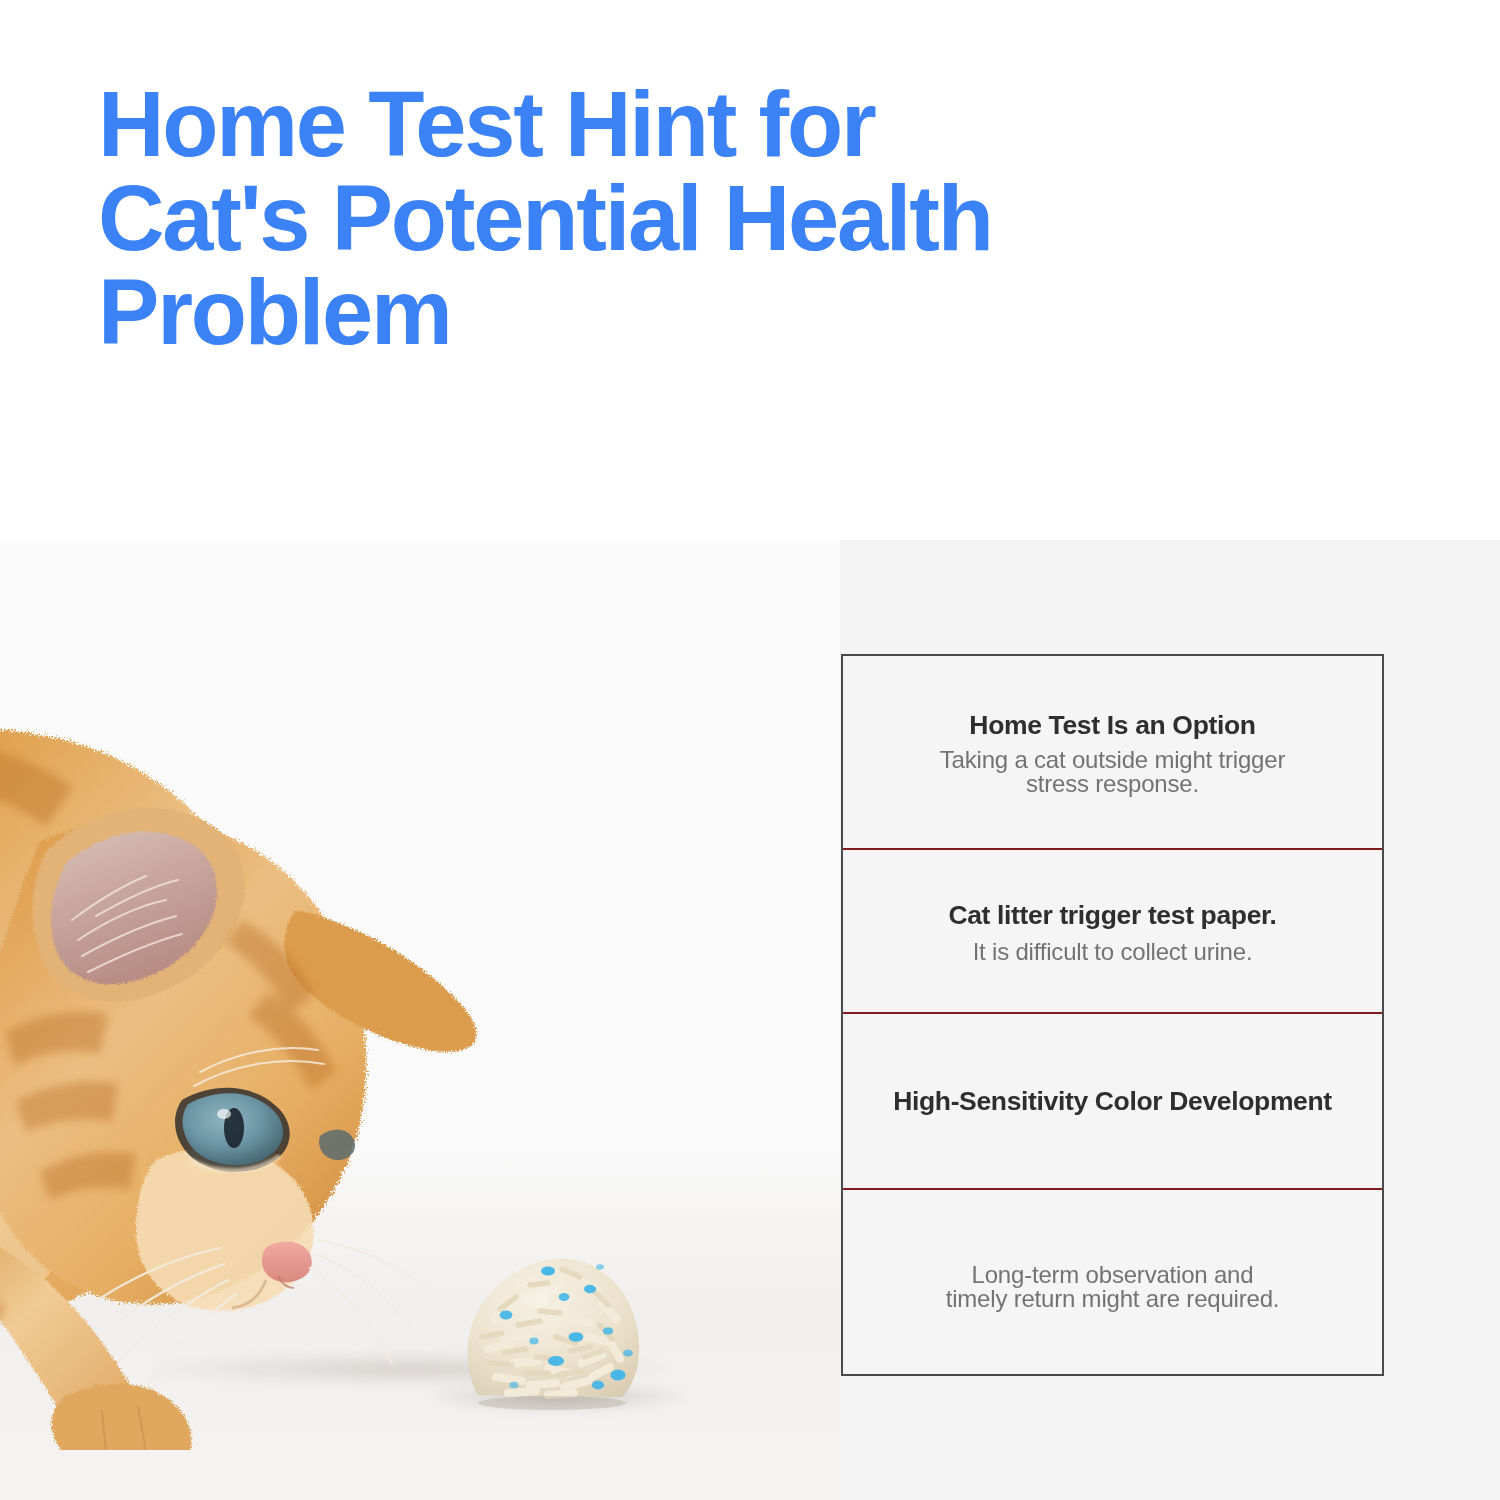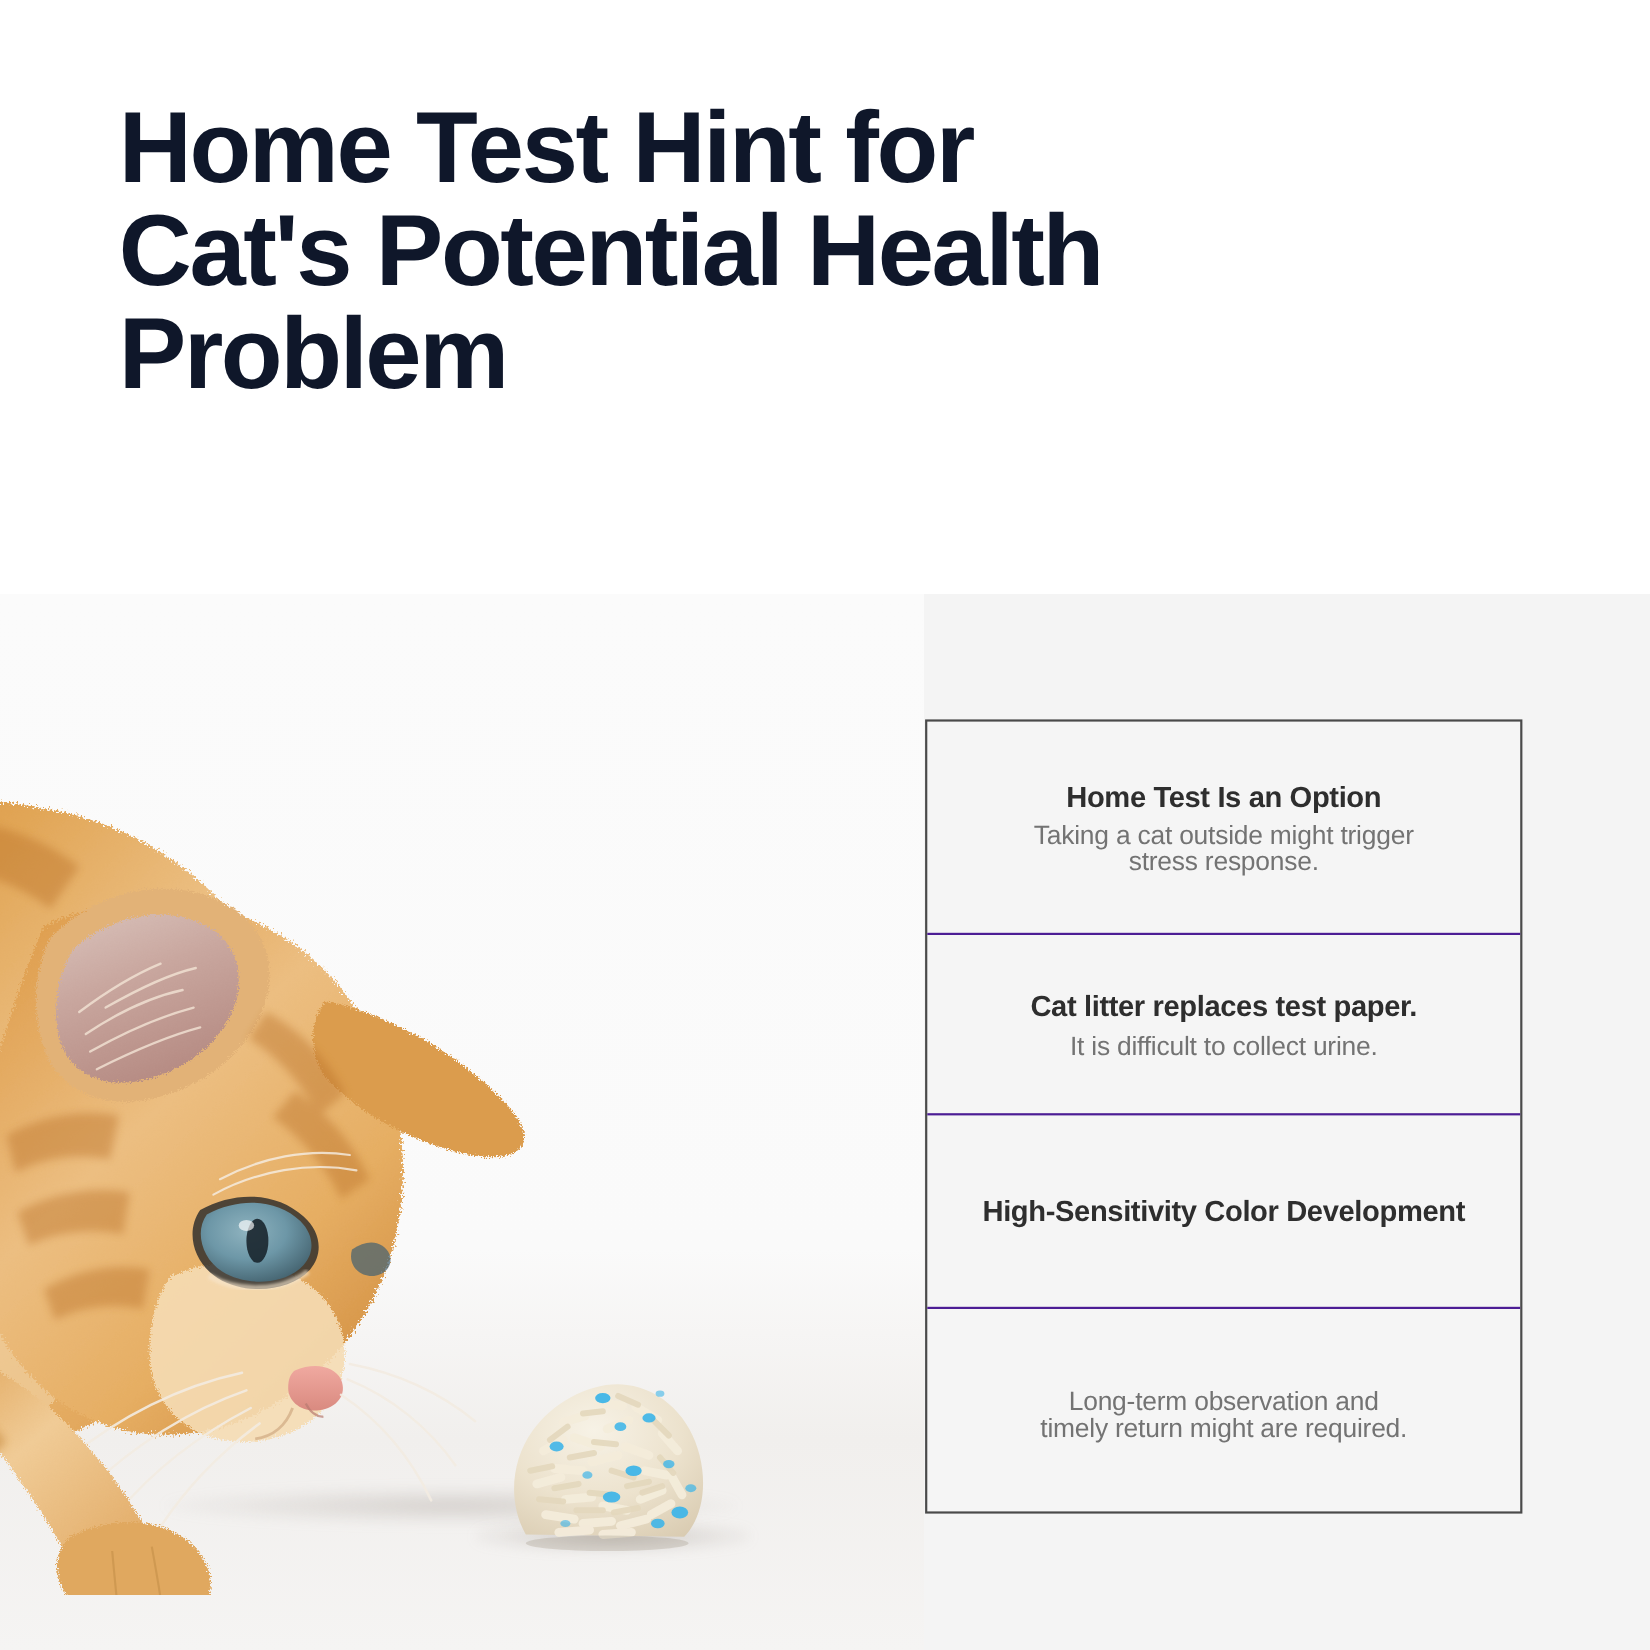--- a/index.html
+++ b/index.html
@@ -30,13 +30,13 @@
     left: 98px;
     top: 78px;
     width: 980px;
-    margin: 10px;
+    margin: 0;
     font-family: "Liberation Sans", sans-serif;
     font-weight: 700;
     font-size: 92px;
     line-height: 1.02;
     letter-spacing: -2.2px;
-    color: #0f172a;
+    color: #3b82f6;
     white-space: pre-line;
   }
 

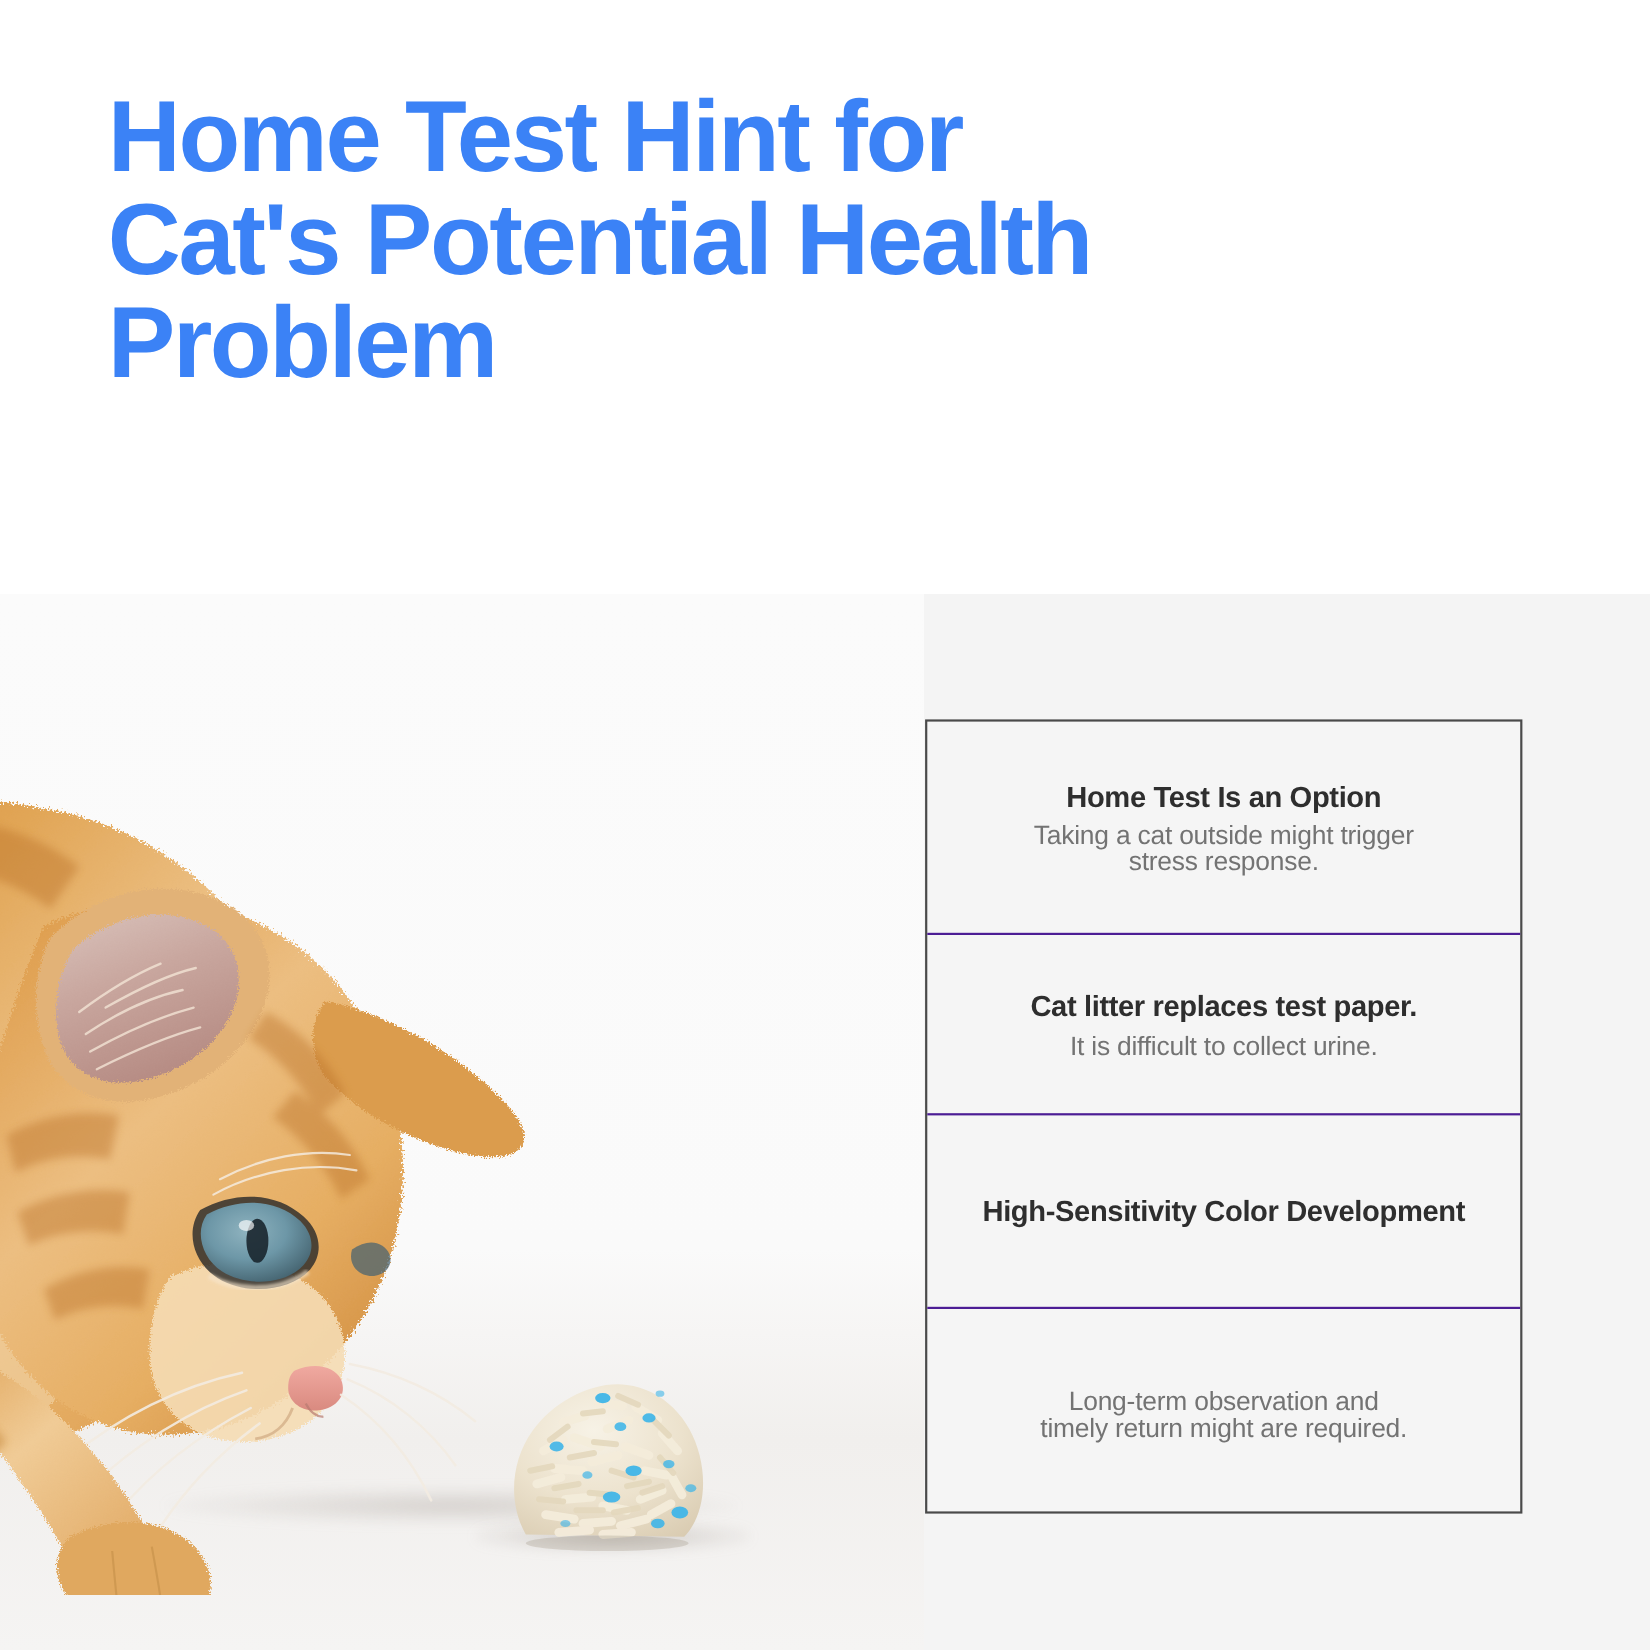--- a/index.html
+++ b/index.html
@@ -126,7 +126,7 @@
   }
   .info-row {
     box-sizing: border-box;
-    border-bottom: 2px solid #4c1d95;
+    border-bottom: 2px solid #7f1d1d;
     display: flex;
     flex-direction: column;
     align-items: center;

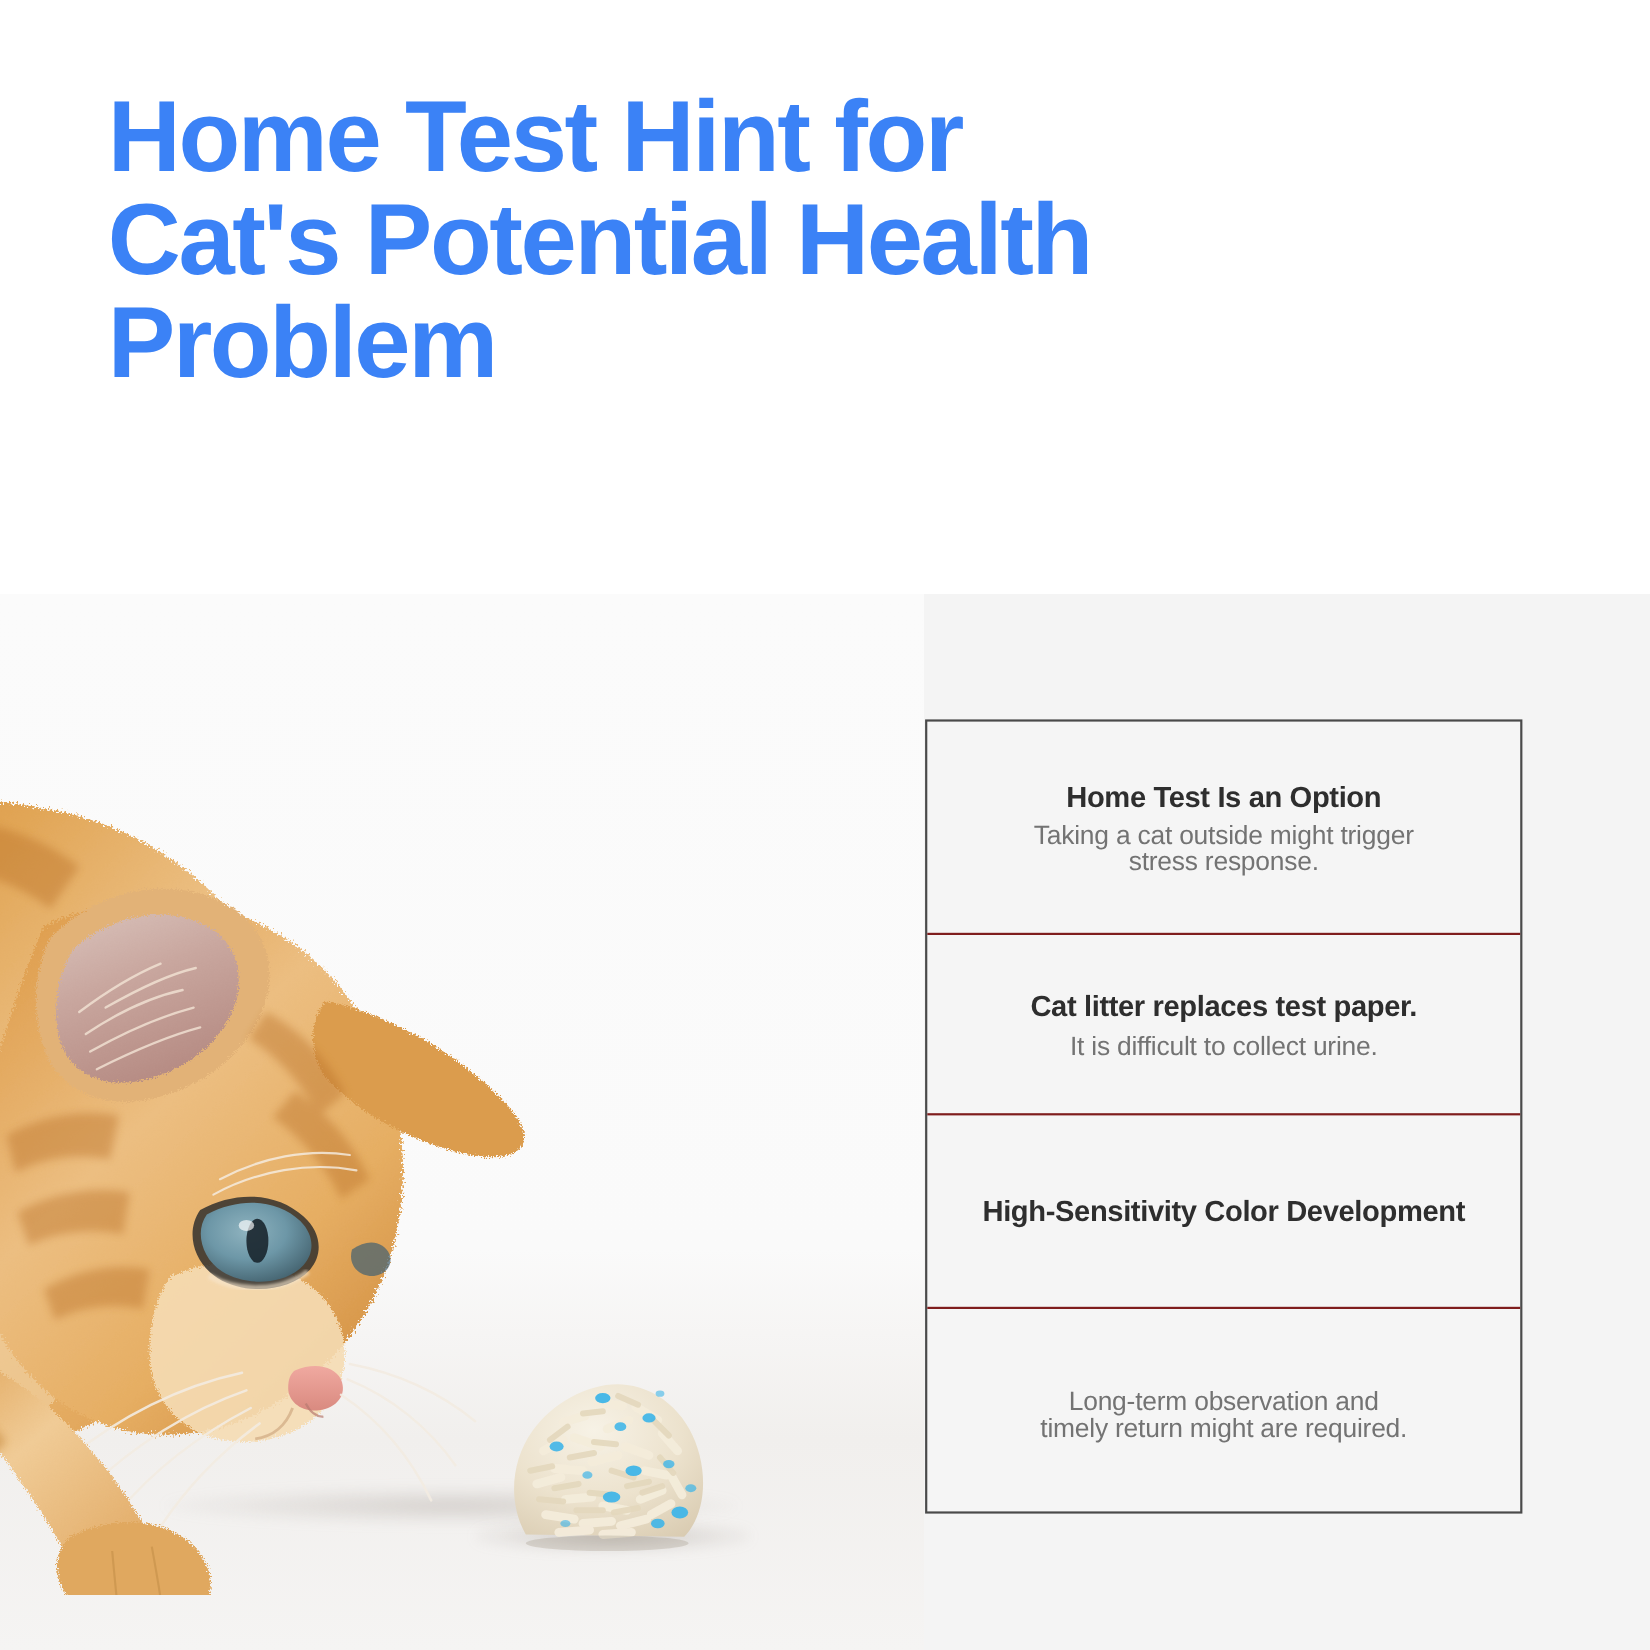--- a/index.html
+++ b/index.html
@@ -455,7 +455,7 @@
     </div>
 
     <div class="info-row r2">
-      <div class="row-heading">Cat litter replaces test paper.</div>
+      <div class="row-heading">Cat litter trigger test paper.</div>
       <div class="row-sub">It is difficult to collect urine.</div>
     </div>
 

